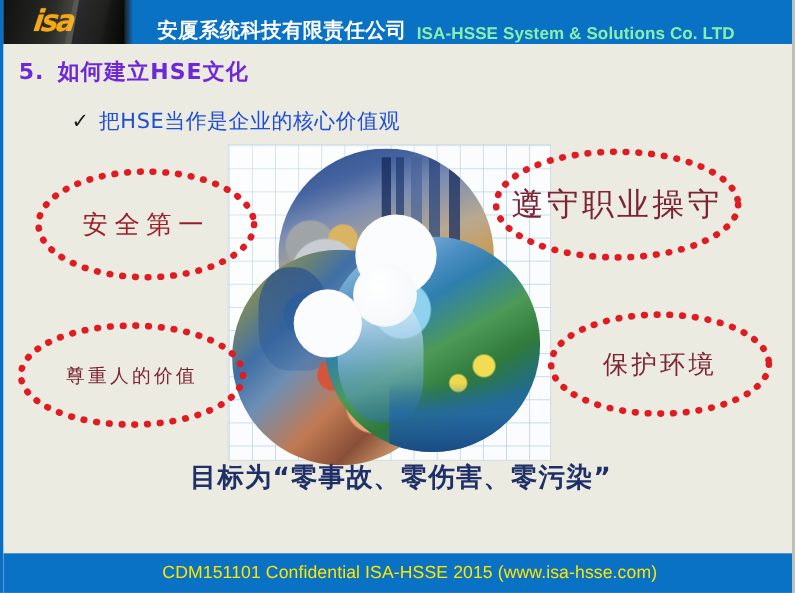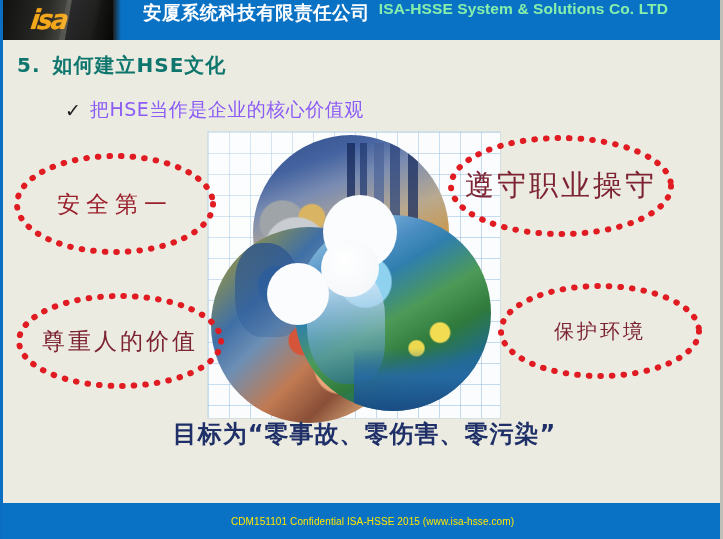--- a/index.html
+++ b/index.html
@@ -49,7 +49,7 @@
   }
   .hdr-title{
     position:absolute;left:140px;top:0;height:40px;
-    display:flex;align-items:flex-start;gap:9px;
+    display:flex;align-items:flex-end;gap:9px;
     white-space:nowrap;
   }
   .hdr-cn{

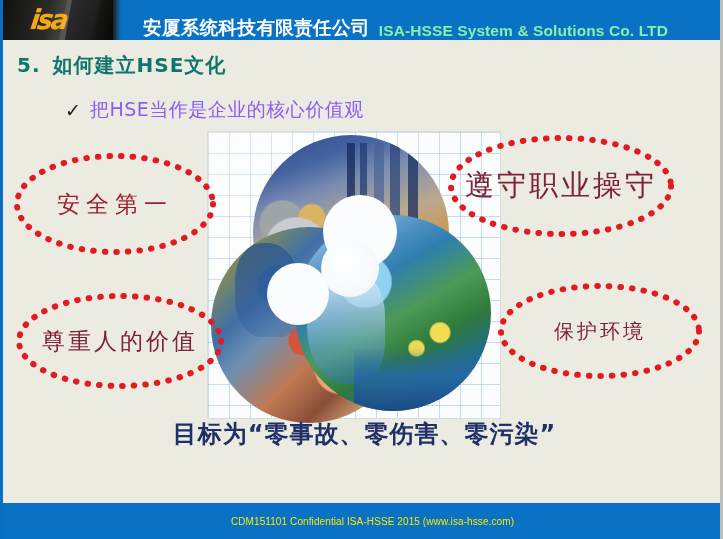--- a/index.html
+++ b/index.html
@@ -67,7 +67,7 @@
   .slide-title{
     position:absolute;left:14px;top:52px;
     font-family:"DejaVu Sans","Liberation Sans",sans-serif;
-    font-weight:bold;font-size:20px;color:#0f766e;
+    font-weight:bold;font-size:20px;color:#6d28d9;
     letter-spacing:1px;
     white-space:nowrap;
   }

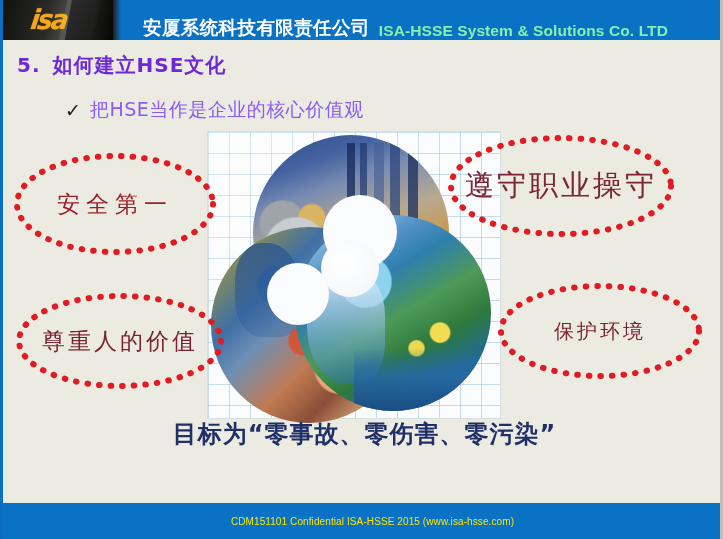--- a/index.html
+++ b/index.html
@@ -83,7 +83,7 @@
   }
   .bullet-text{
     font-family:"DejaVu Sans","Liberation Sans",sans-serif;
-    font-size:19px;color:#8b5cf6;letter-spacing:0.5px;
+    font-size:19px;color:#1d4ed8;letter-spacing:0.5px;
   }
 
   

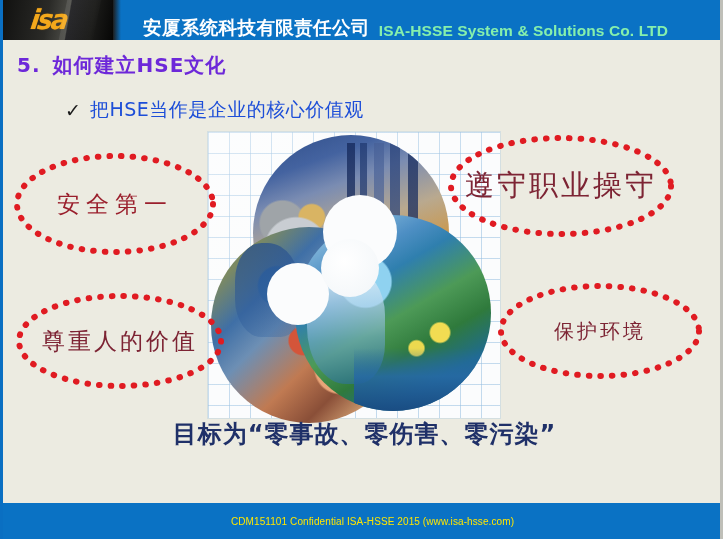--- a/index.html
+++ b/index.html
@@ -188,7 +188,7 @@
     color:#8c1d2a;font-size:21px;letter-spacing:3px;
     white-space:nowrap;
   }
-  .co-safety{left:10px;top:152px;width:204px;height:104px;}
+  .co-safety{left:28px;top:152px;width:204px;height:104px;}
   .co-safety .co-label{font-size:23px;letter-spacing:6px;color:#9a1f2c;}
   .co-ethics{left:444px;top:134px;width:228px;height:104px;}
   .co-ethics .co-label{font-size:29px;letter-spacing:3px;color:#7d2434;}

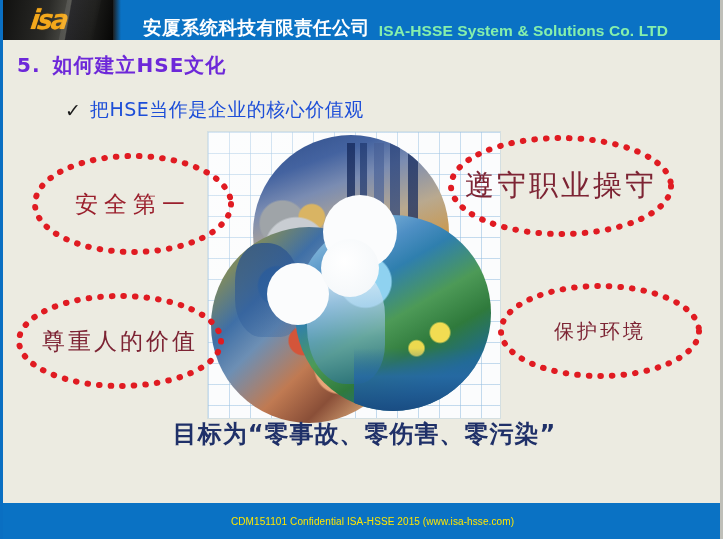--- a/index.html
+++ b/index.html
@@ -193,7 +193,7 @@
   .co-ethics{left:444px;top:134px;width:228px;height:104px;}
   .co-ethics .co-label{font-size:29px;letter-spacing:3px;color:#7d2434;}
   .co-people{left:12px;top:292px;width:210px;height:98px;}
-  .co-people .co-label{font-size:23px;letter-spacing:3px;color:#7d2434;}
+  .co-people .co-label{font-size:17px;letter-spacing:3px;color:#7d2434;}
   .co-env{left:494px;top:282px;width:206px;height:98px;}
   .co-env .co-label{font-size:20px;letter-spacing:3px;color:#7d2434;}
 

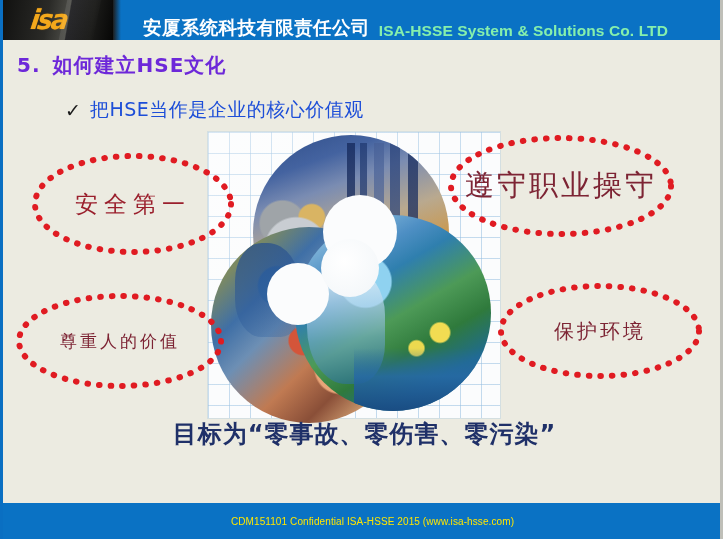--- a/index.html
+++ b/index.html
@@ -195,7 +195,7 @@
   .co-people{left:12px;top:292px;width:210px;height:98px;}
   .co-people .co-label{font-size:17px;letter-spacing:3px;color:#7d2434;}
   .co-env{left:494px;top:282px;width:206px;height:98px;}
-  .co-env .co-label{font-size:20px;letter-spacing:3px;color:#7d2434;}
+  .co-env .co-label{font-size:23px;letter-spacing:3px;color:#7d2434;}
 
   
   .caption{

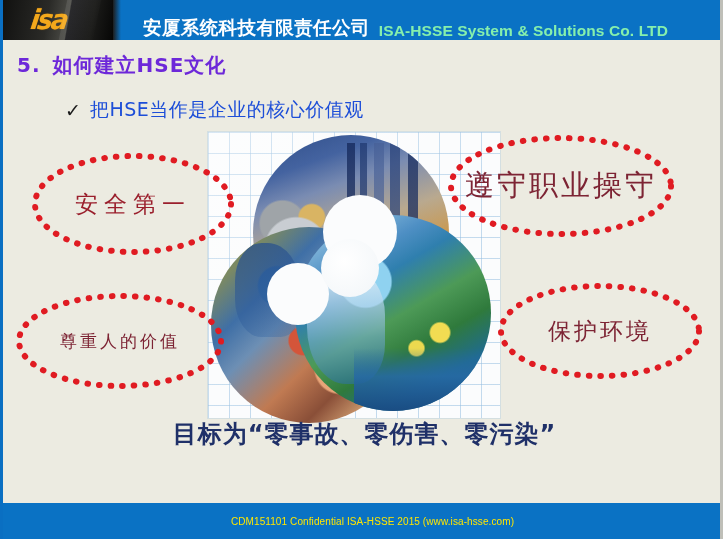--- a/index.html
+++ b/index.html
@@ -219,7 +219,7 @@
     font-family:"Liberation Sans",sans-serif;
     white-space:nowrap;
   }
-  .footer-line.two{font-size:10px;margin-left:16px;}
+  .footer-line.two{font-size:16px;margin-left:16px;}
 </style>
 </head>
 <body>

